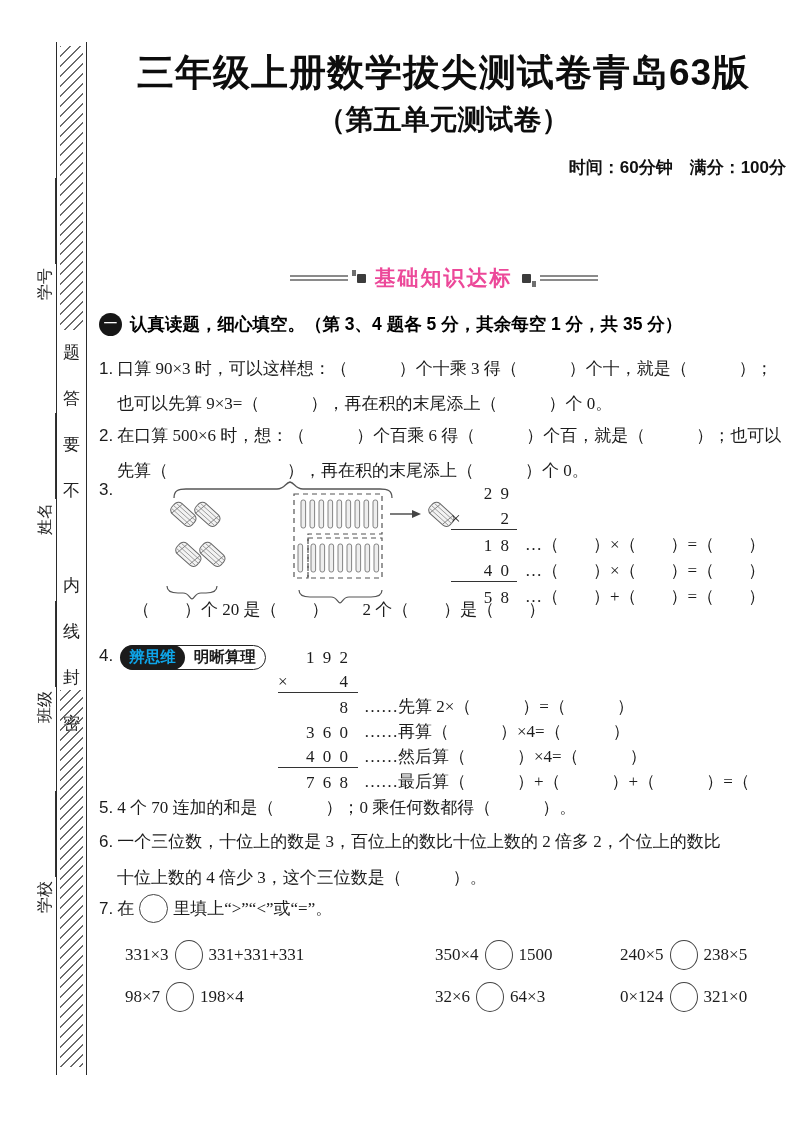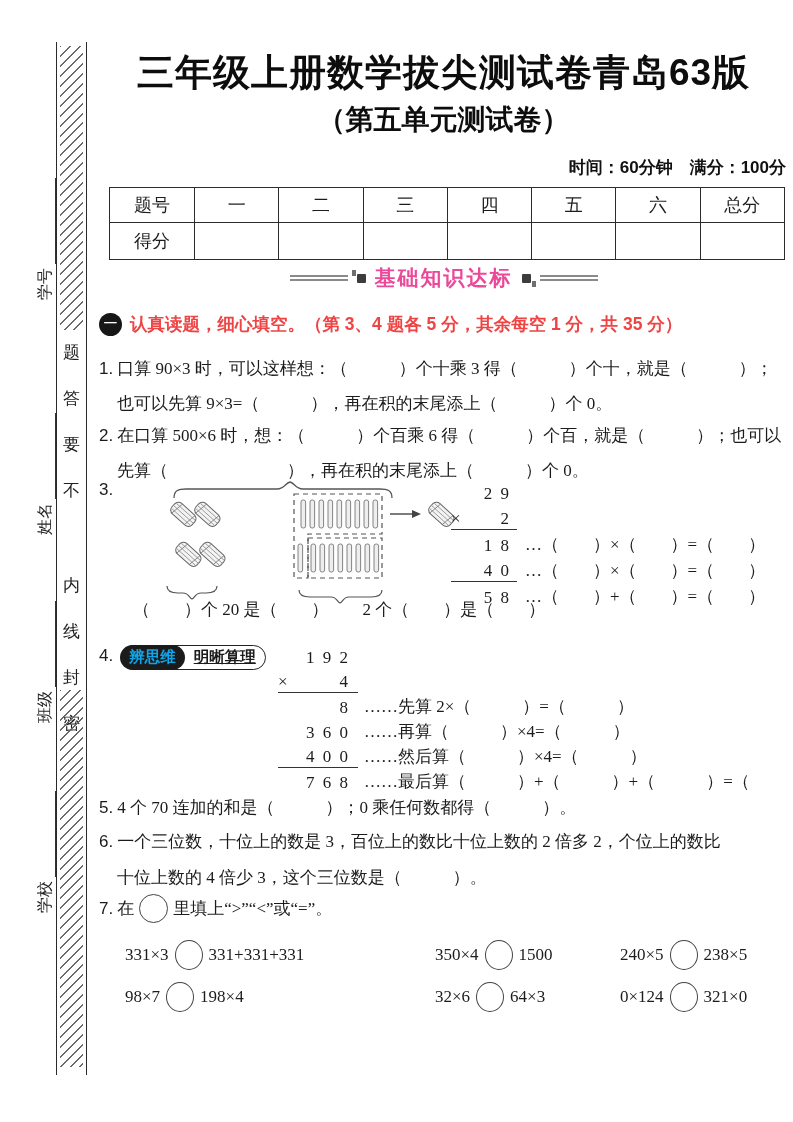--- a/index.html
+++ b/index.html
@@ -150,30 +150,6 @@
     <div class="title2">（第五单元测试卷）</div>
     <div class="meta">时间：60分钟　满分：100分</div>
 
-    <table class="score">
-      <tbody>
-          <tr>
-        <td class="c0">题号</td>
-        <td>一</td>
-        <td>二</td>
-        <td>三</td>
-        <td>四</td>
-        <td>五</td>
-        <td>六</td>
-        <td>总分</td>
-      </tr>
-      <tr class="r2">
-        <td class="c0">得分</td>
-        <td></td>
-        <td></td>
-        <td></td>
-        <td></td>
-        <td></td>
-        <td></td>
-        <td></td>
-      </tr>
-    </tbody>
-      </table>
 
     <div class="section-header">
       <span class="deco-lines"></span>

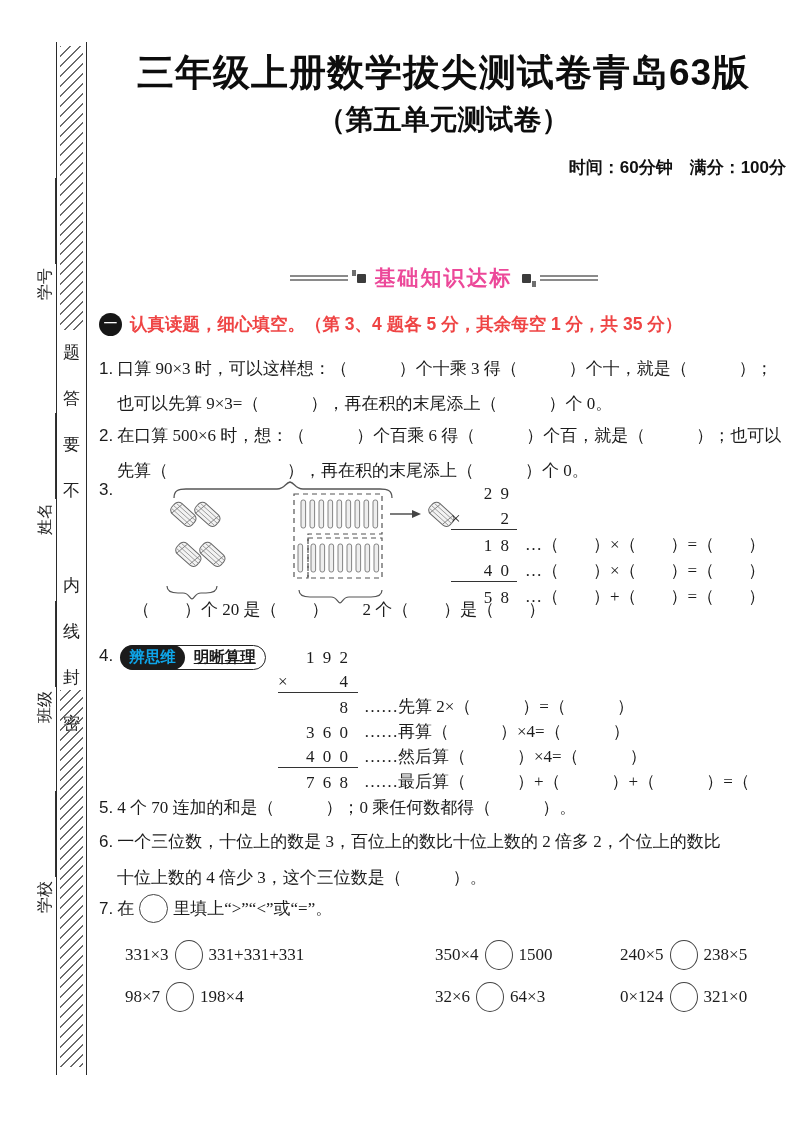--- a/index.html
+++ b/index.html
@@ -60,7 +60,7 @@
   .num-circle { width:23px; height:23px; border-radius:50%; background:#171717; color:#fff;
     display:flex; align-items:center; justify-content:center; font-size:14px; flex:0 0 auto;
     font-family:"Liberation Sans", sans-serif; }
-  .instr-text { font-family:"Liberation Sans", sans-serif; font-weight:bold; font-size:17.5px; color:#ef4444; }
+  .instr-text { font-family:"Liberation Sans", sans-serif; font-weight:bold; font-size:17.5px; color:#000000; }
   
   .q { position:absolute; left:2px; font-size:17px; line-height:35px; color:#1b1b1b; }
   .q .qno { font-family:"Liberation Sans", sans-serif; margin-right:4px; }

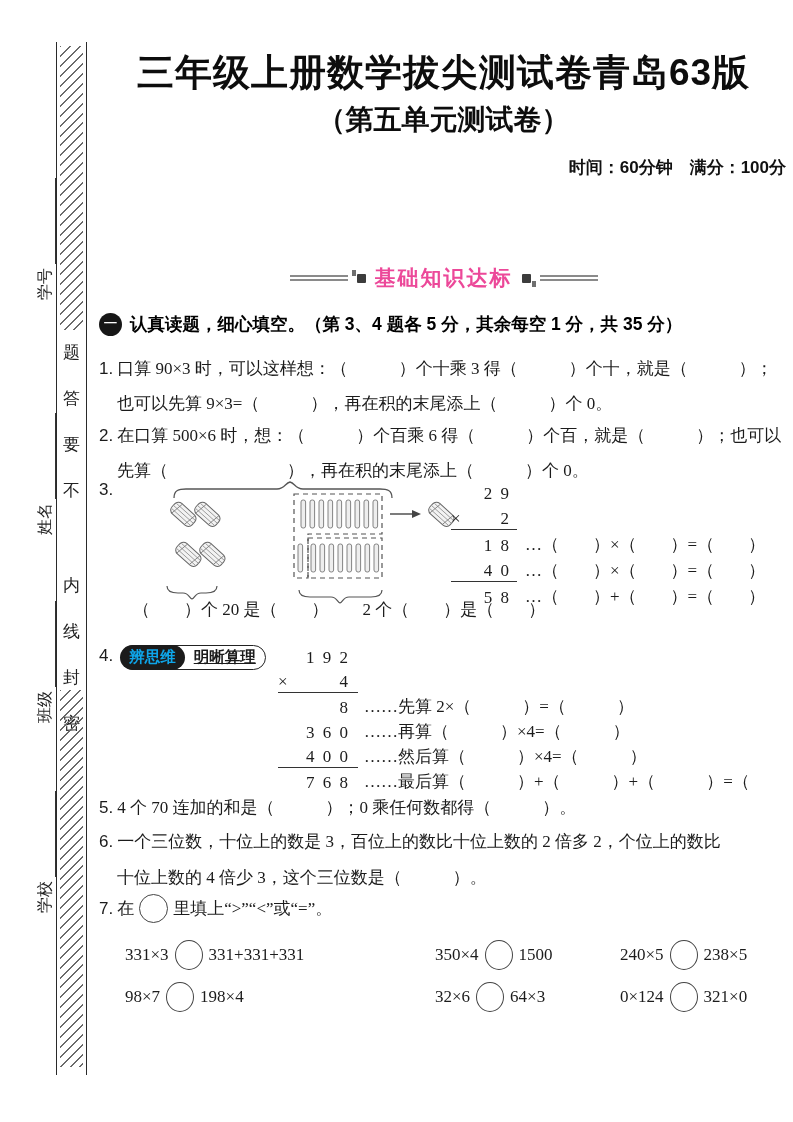--- a/index.html
+++ b/index.html
@@ -93,7 +93,7 @@
     border:1.8px solid #222; border-radius:14px; height:25px; box-sizing:border-box; background:#fff; }
   .badge-dark { background:#1b1b1b; color:#0ea5e9; border-radius:13px; height:25px; margin:-1.8px 0 -1.8px -1.8px;
     display:flex; align-items:center; padding:0 9px; font-family:"Liberation Sans", sans-serif; font-weight:bold; font-size:15.5px; }
-  .badge-light { padding:0 9px; font-family:"Liberation Sans", sans-serif; font-weight:bold; font-size:15.5px; color:#1b1b1b;text-decoration:underline; }
+  .badge-light { padding:0 9px; font-family:"Liberation Sans", sans-serif; font-weight:bold; font-size:15.5px; color:#1b1b1b; }
   
   .q7-line { position:absolute; left:2px; top:894px; display:flex; align-items:center; font-size:17px; }
   .q7-line .qno { font-family:"Liberation Sans", sans-serif; margin-right:4px; }

